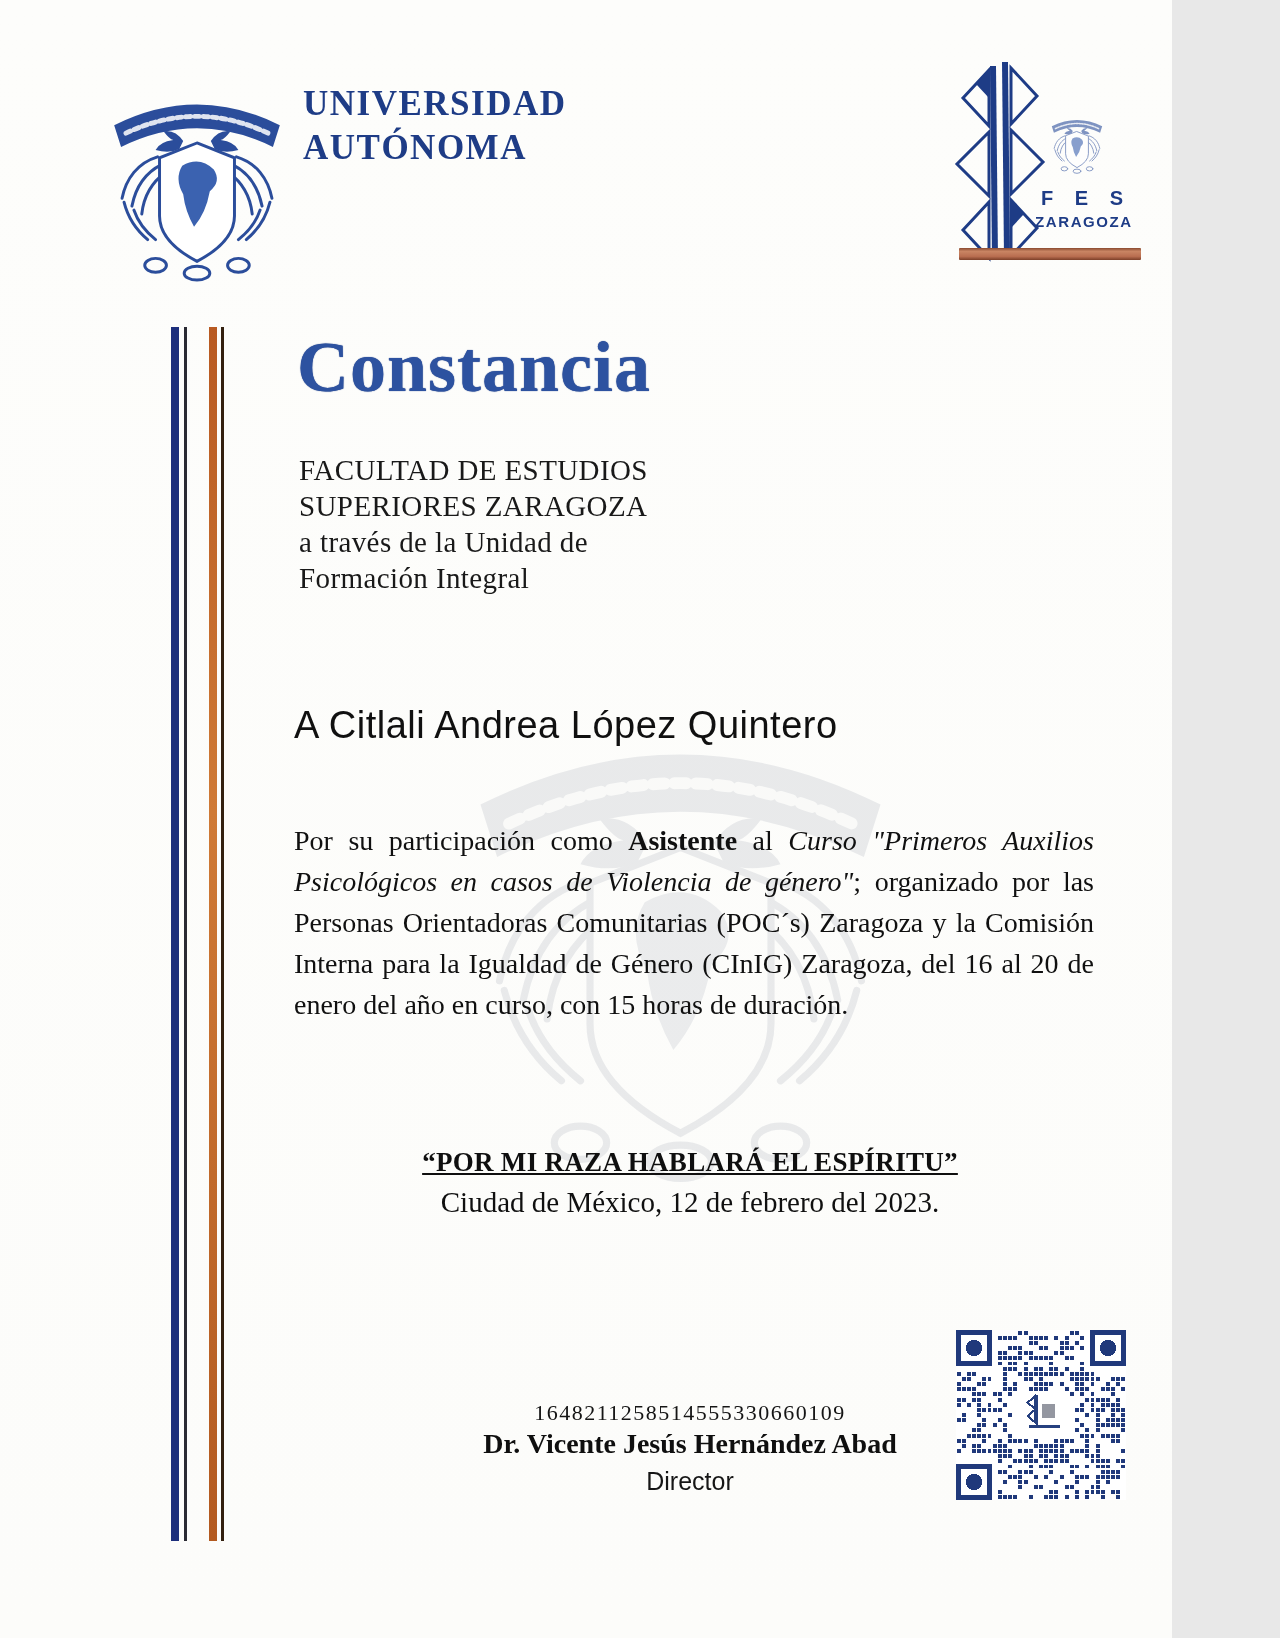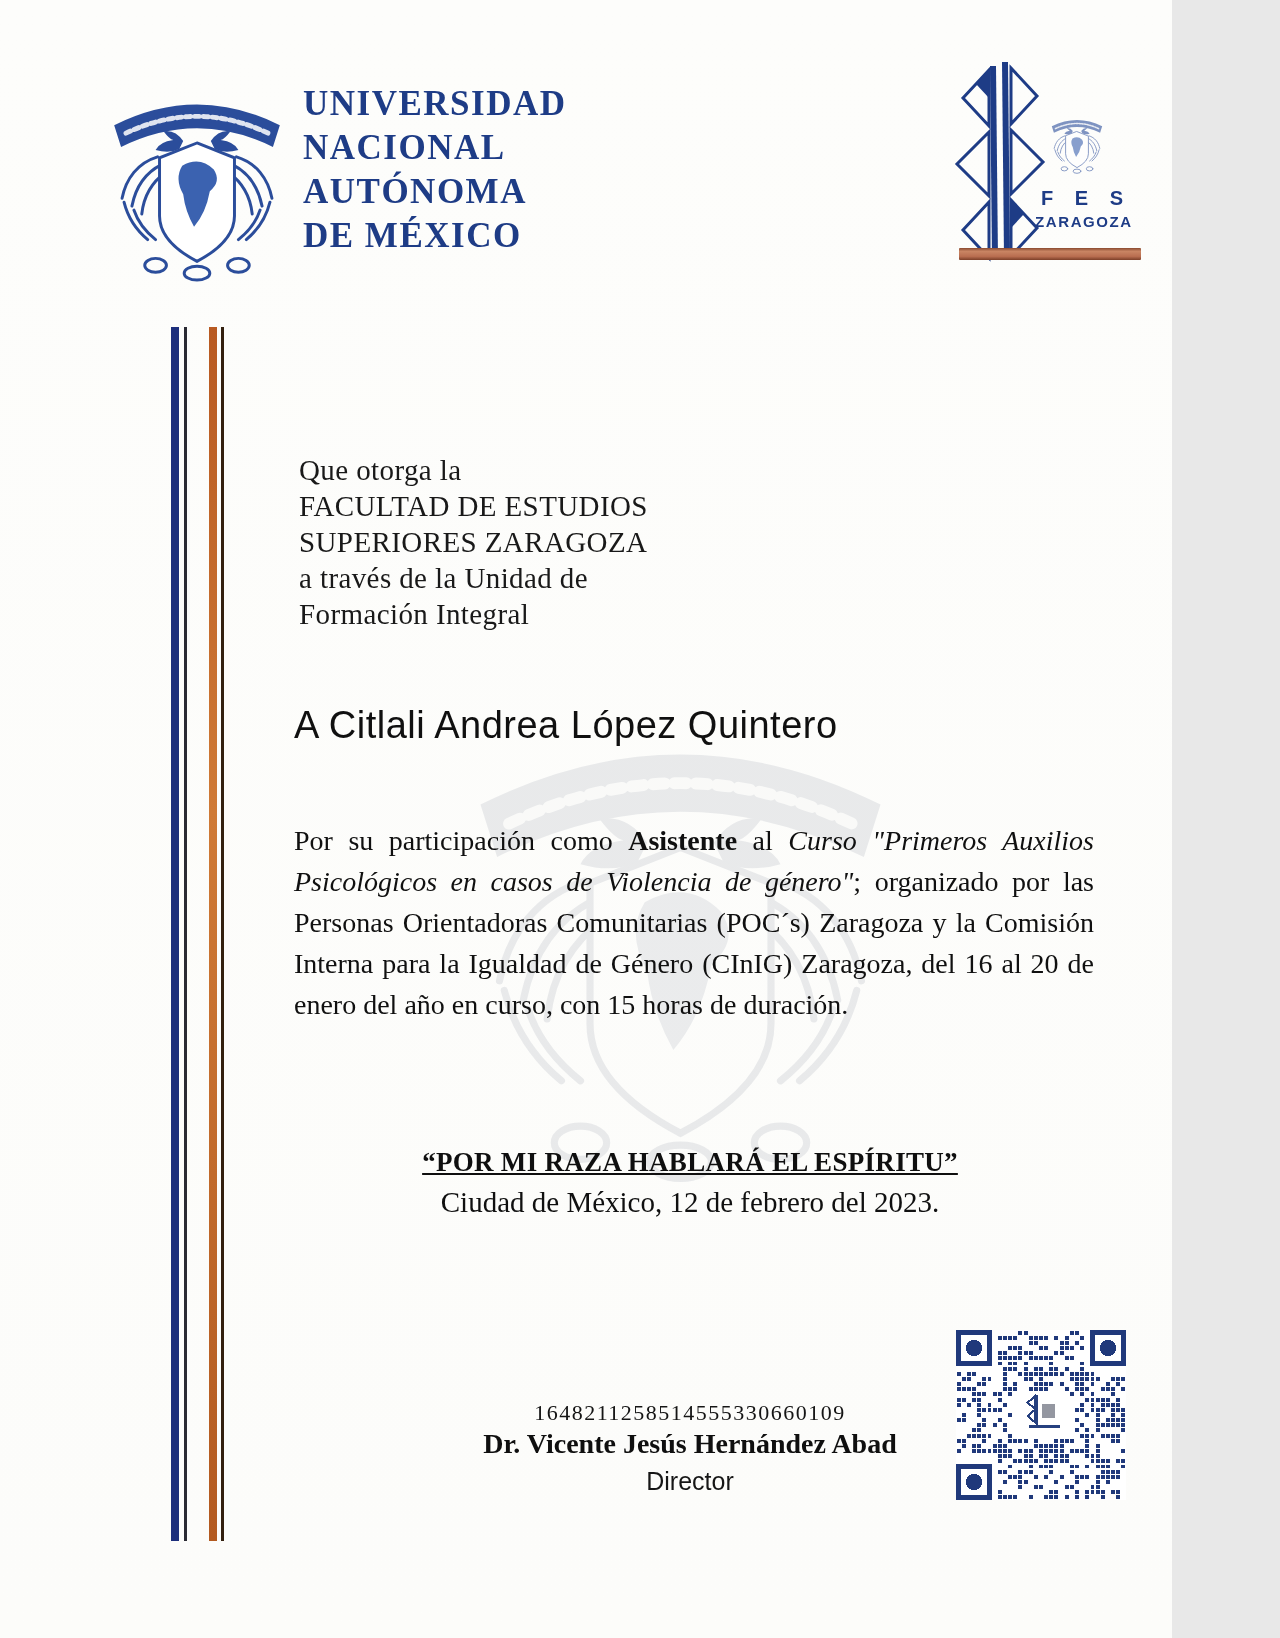--- a/index.html
+++ b/index.html
@@ -103,7 +103,6 @@
 
   <div class="abs uni-name">
     <div>UNIVERSIDAD</div>
-    <div>NACIONAL</div>
     <div>AUTÓNOMA</div>
     <div>DE MÉXICO</div>
   </div>

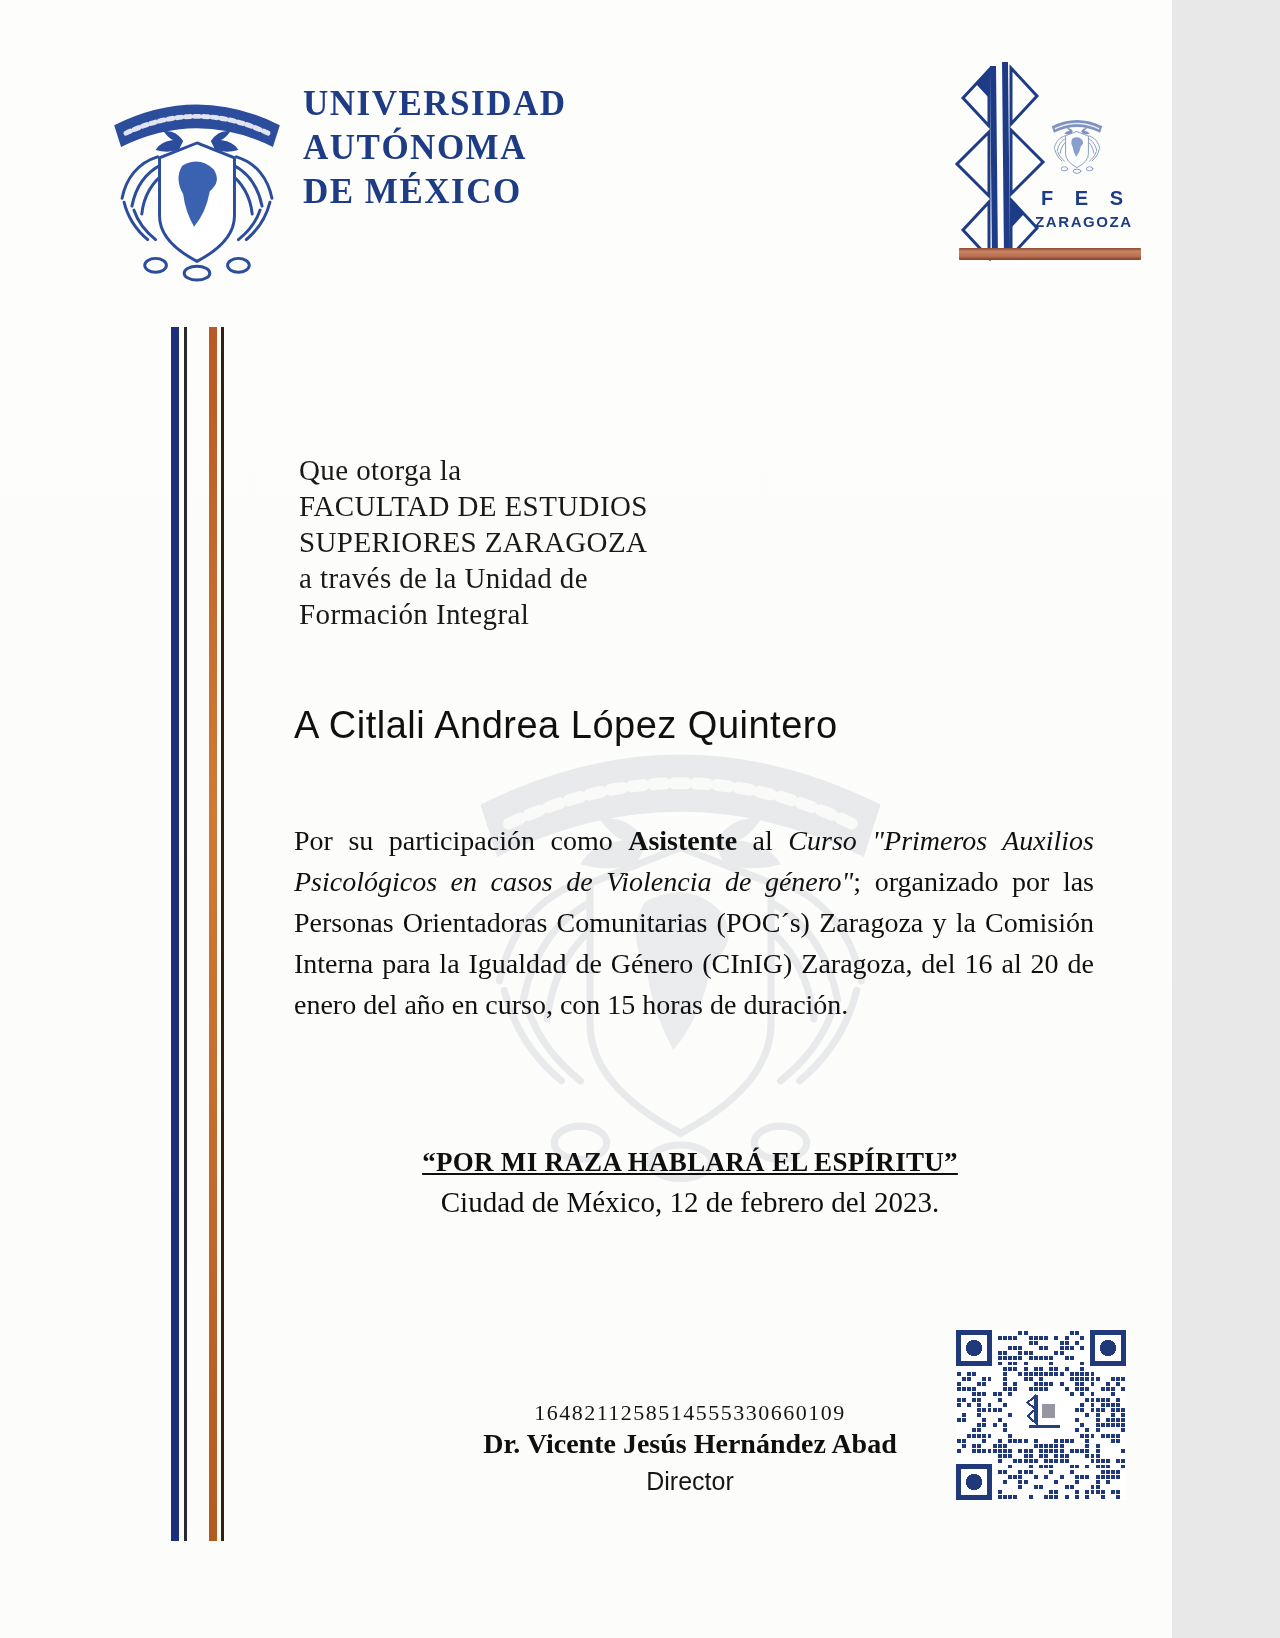--- a/index.html
+++ b/index.html
@@ -104,7 +104,6 @@
   <div class="abs uni-name">
     <div>UNIVERSIDAD</div>
     <div>AUTÓNOMA</div>
-    <div>DE MÉXICO</div>
   </div>
 
   <div class="abs fes-box">

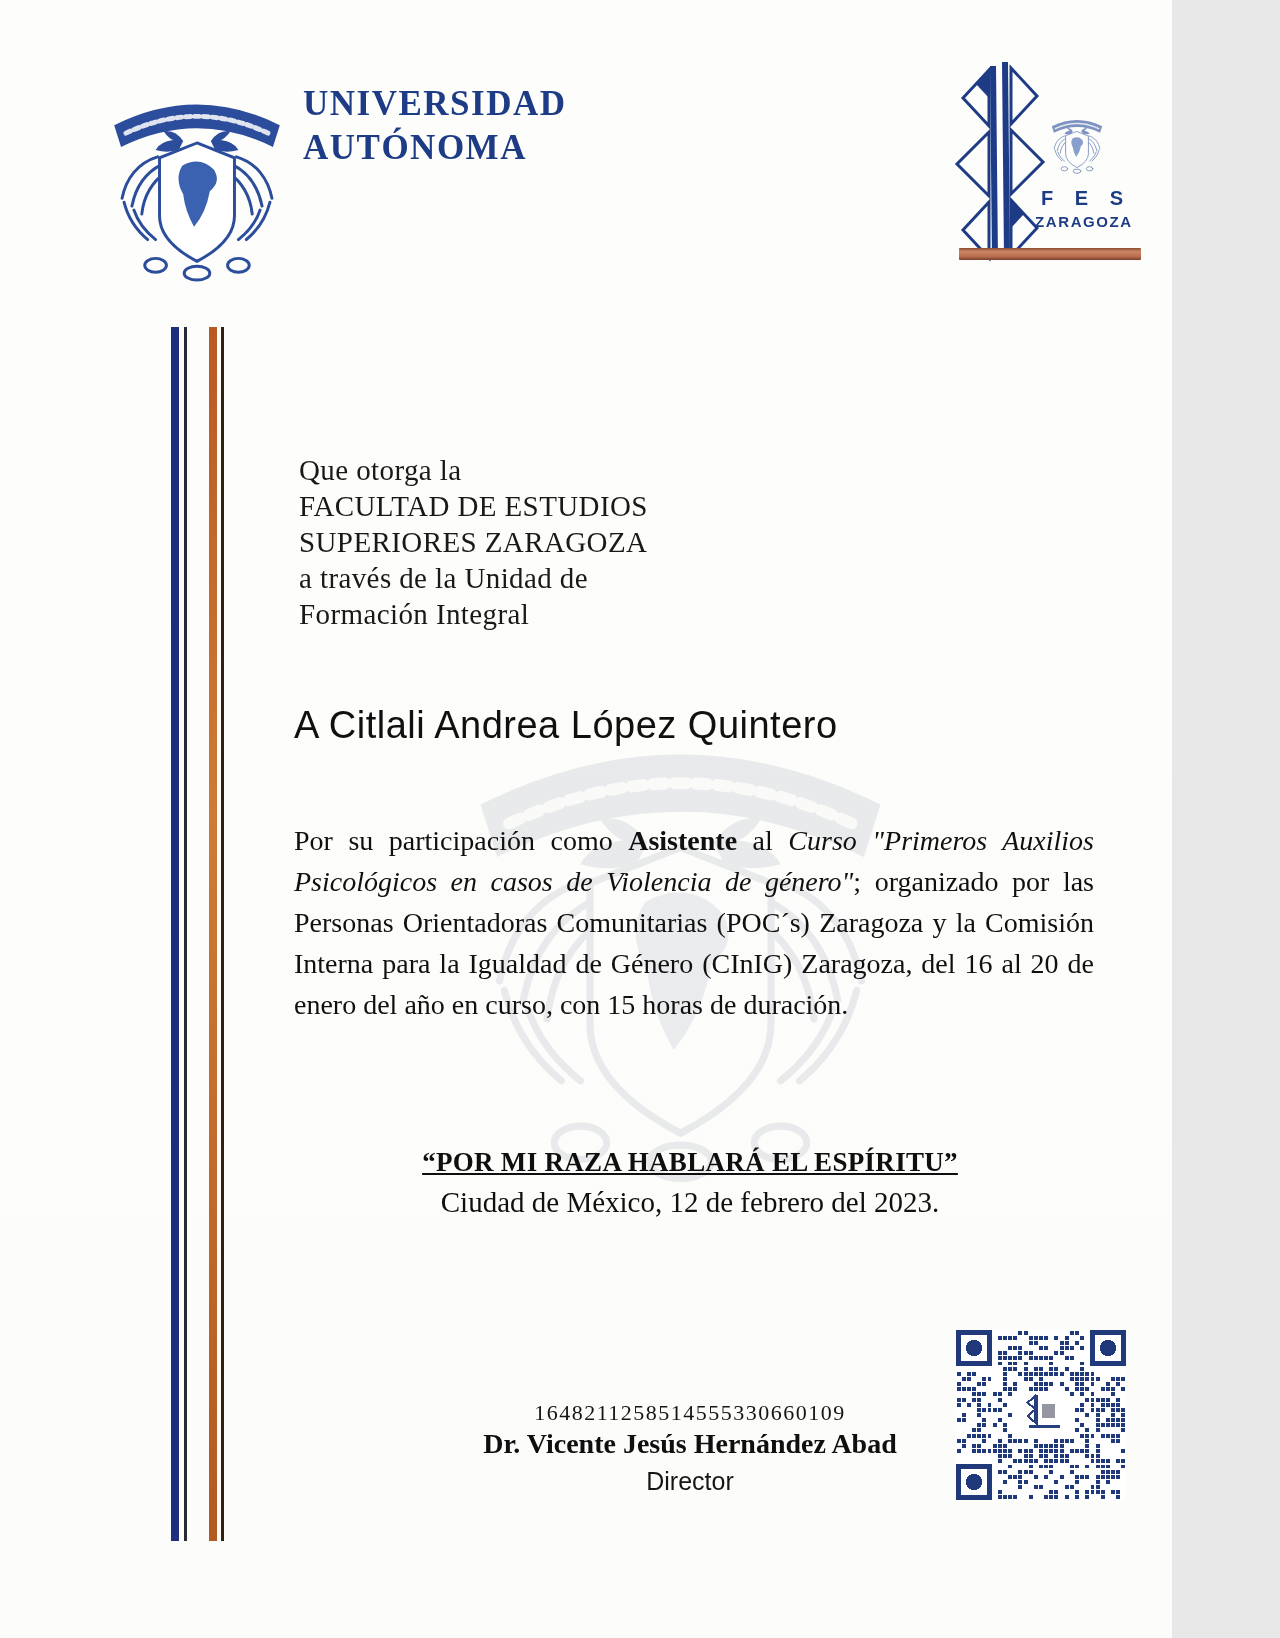--- a/index.html
+++ b/index.html
@@ -132,6 +132,7 @@
   <div class="abs vline vline-orange"></div>
   <div class="abs vline vline-dark2"></div>
 
+  <div class="abs title">Constancia</div>
 
   <div class="abs issuer">
     <div>Que otorga la</div>

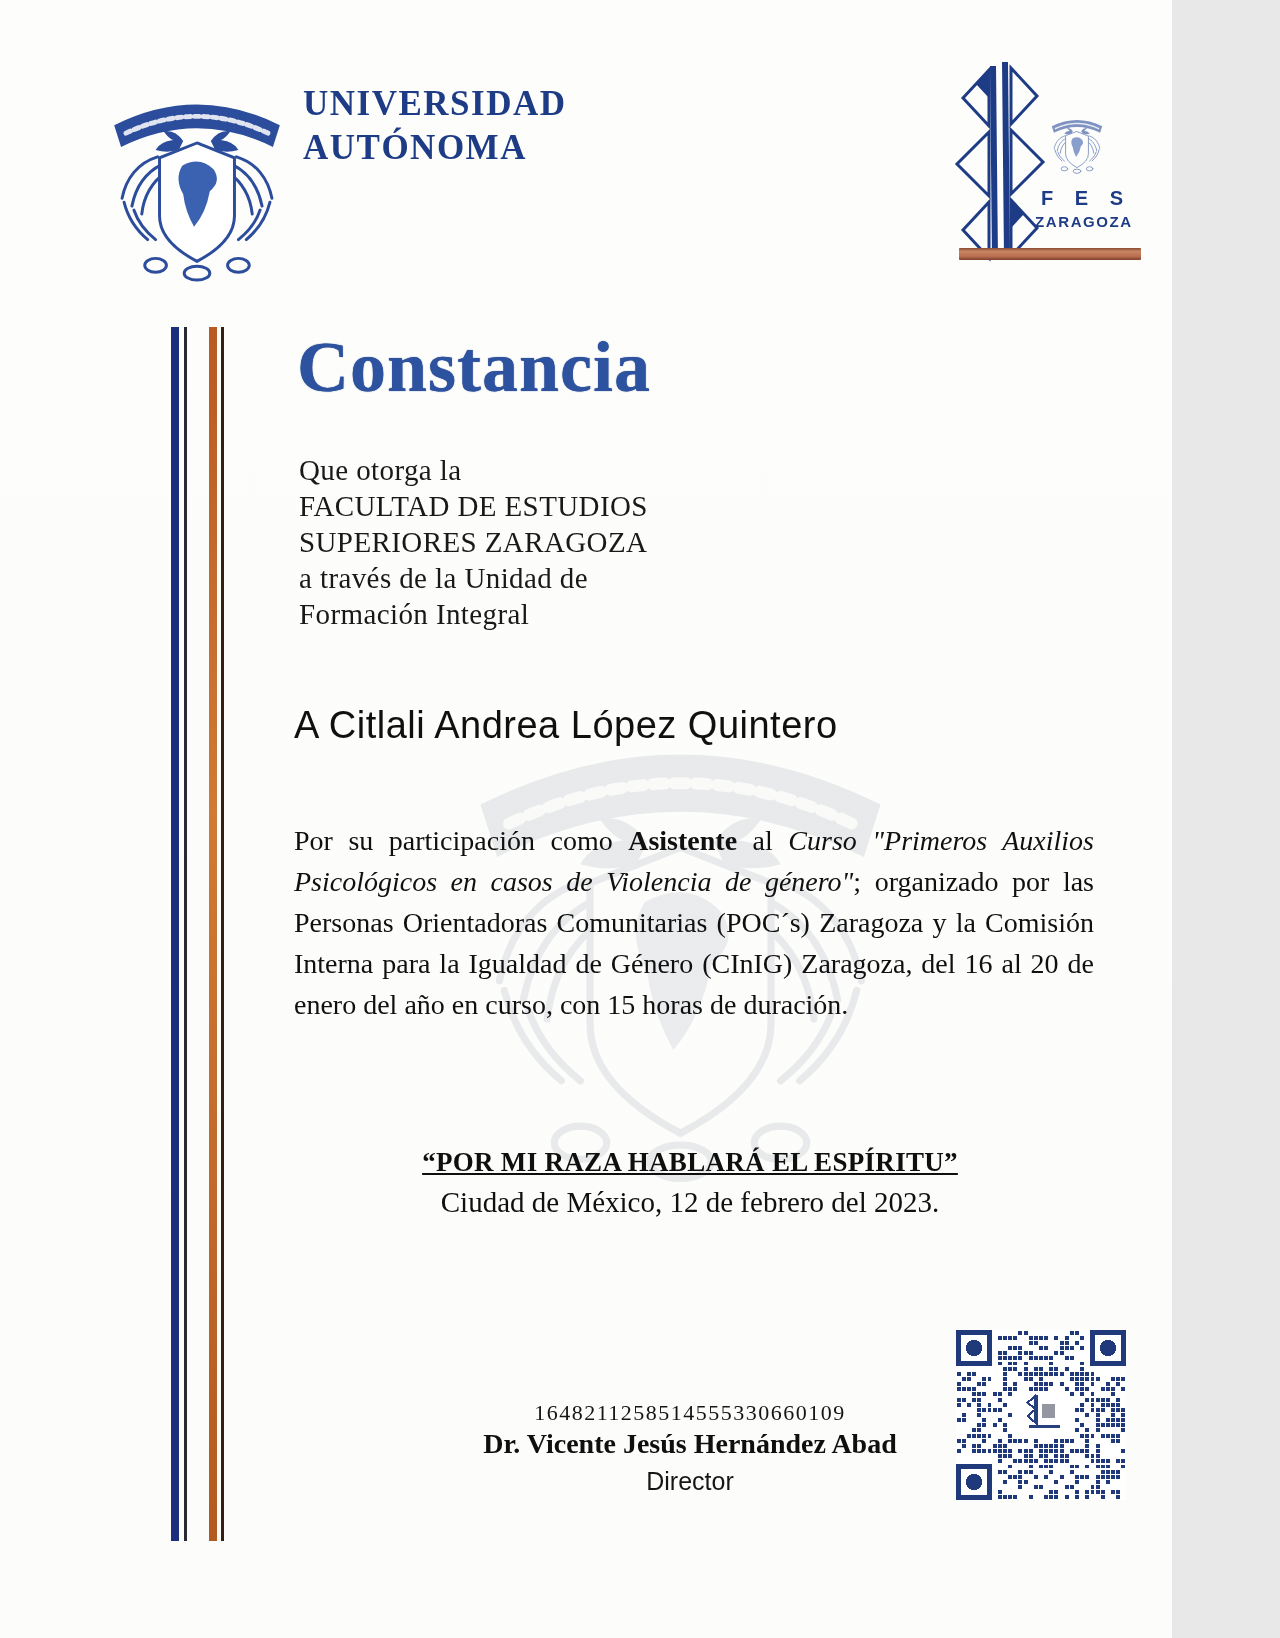--- a/index.html
+++ b/index.html
@@ -135,7 +135,6 @@
   <div class="abs title">Constancia</div>
 
   <div class="abs issuer">
-    <div>Que otorga la</div>
     <div>FACULTAD DE ESTUDIOS</div>
     <div>SUPERIORES ZARAGOZA</div>
     <div>a través de la Unidad de</div>

